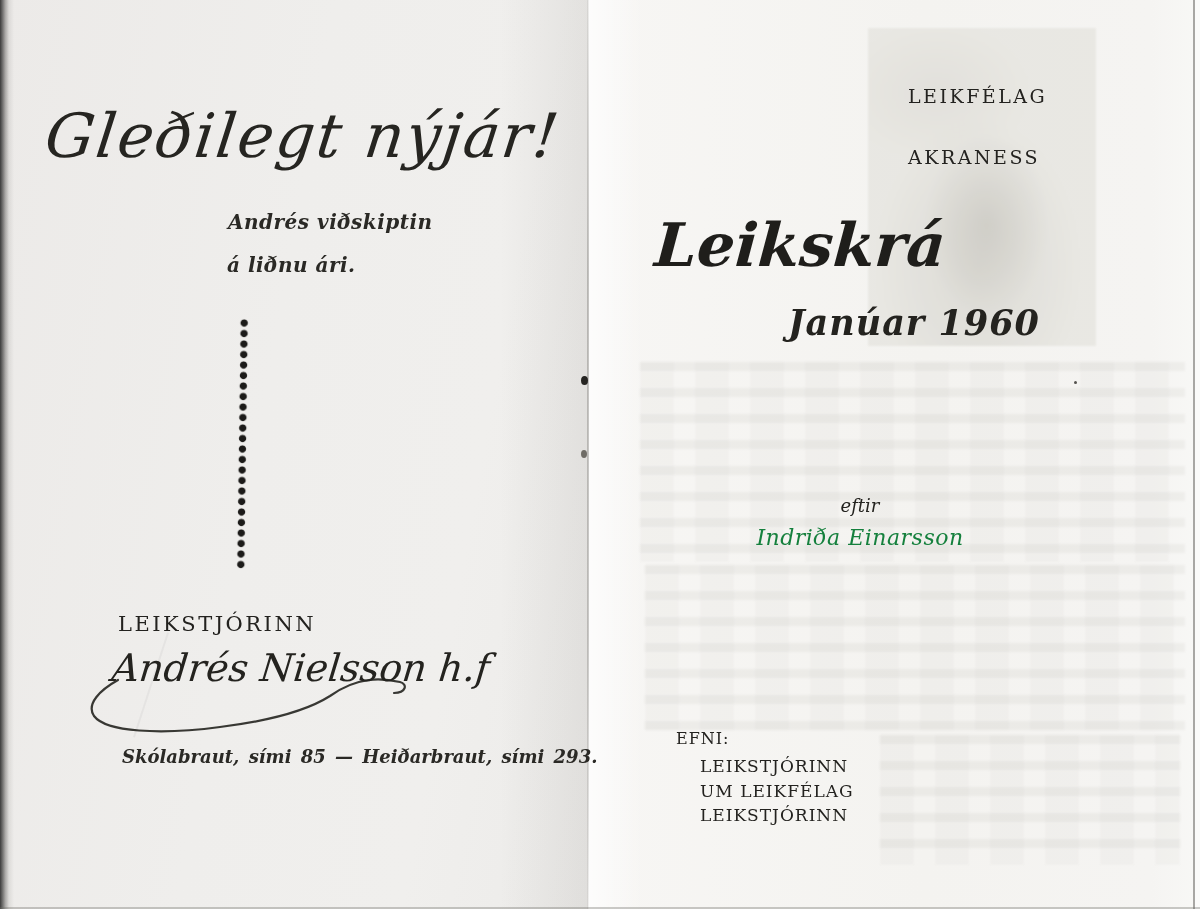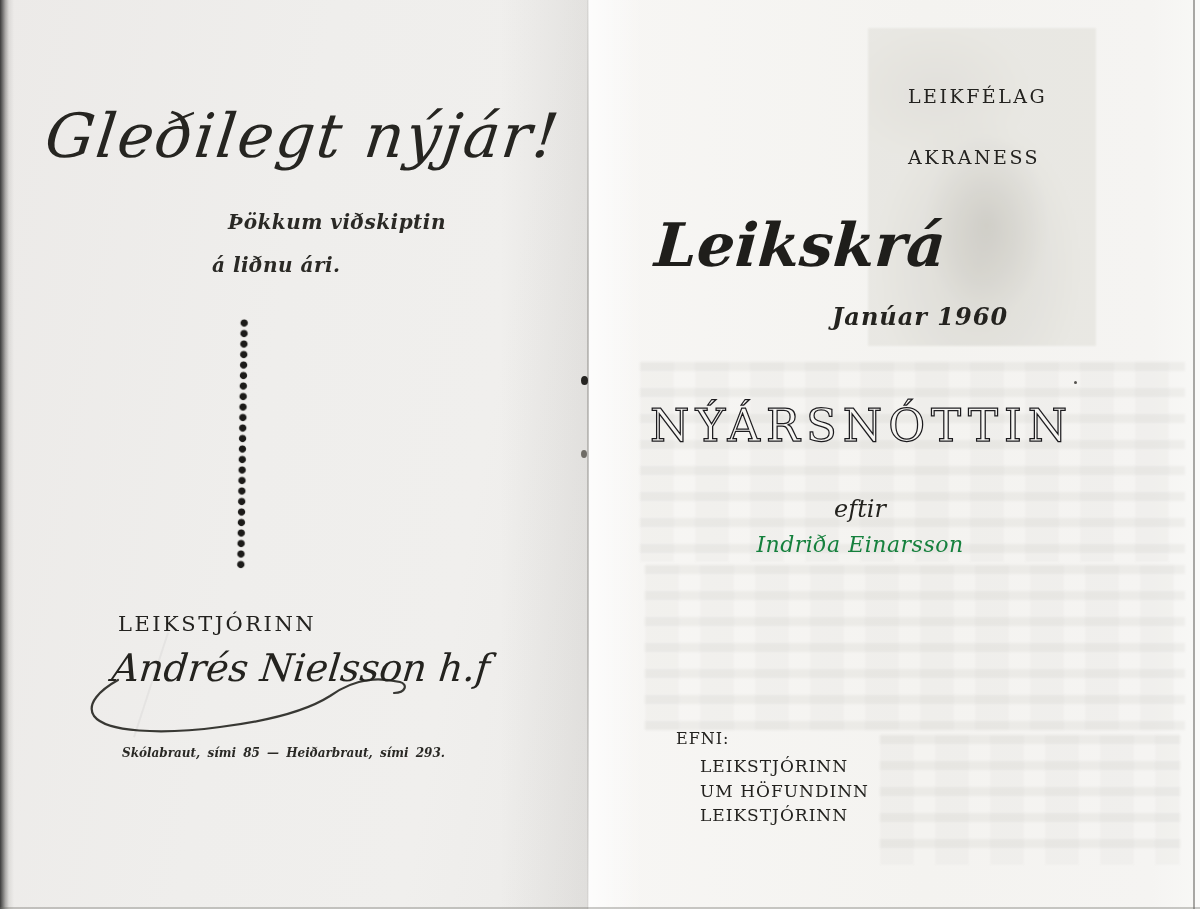--- a/index.html
+++ b/index.html
@@ -113,7 +113,7 @@
   <div class="speck"></div>
 
   <div class="greeting">Gleðilegt nýjár!</div>
-  <div class="thanks thanks-1">Þökkum viðskiptin</div>
+  <div class="thanks thanks-1">Andrés viðskiptin</div>
   <div class="thanks thanks-2">á liðnu ári.</div>
   <div class="dotted-divider"></div>
   <div class="store-label">LEIKSTJÓRINN</div>

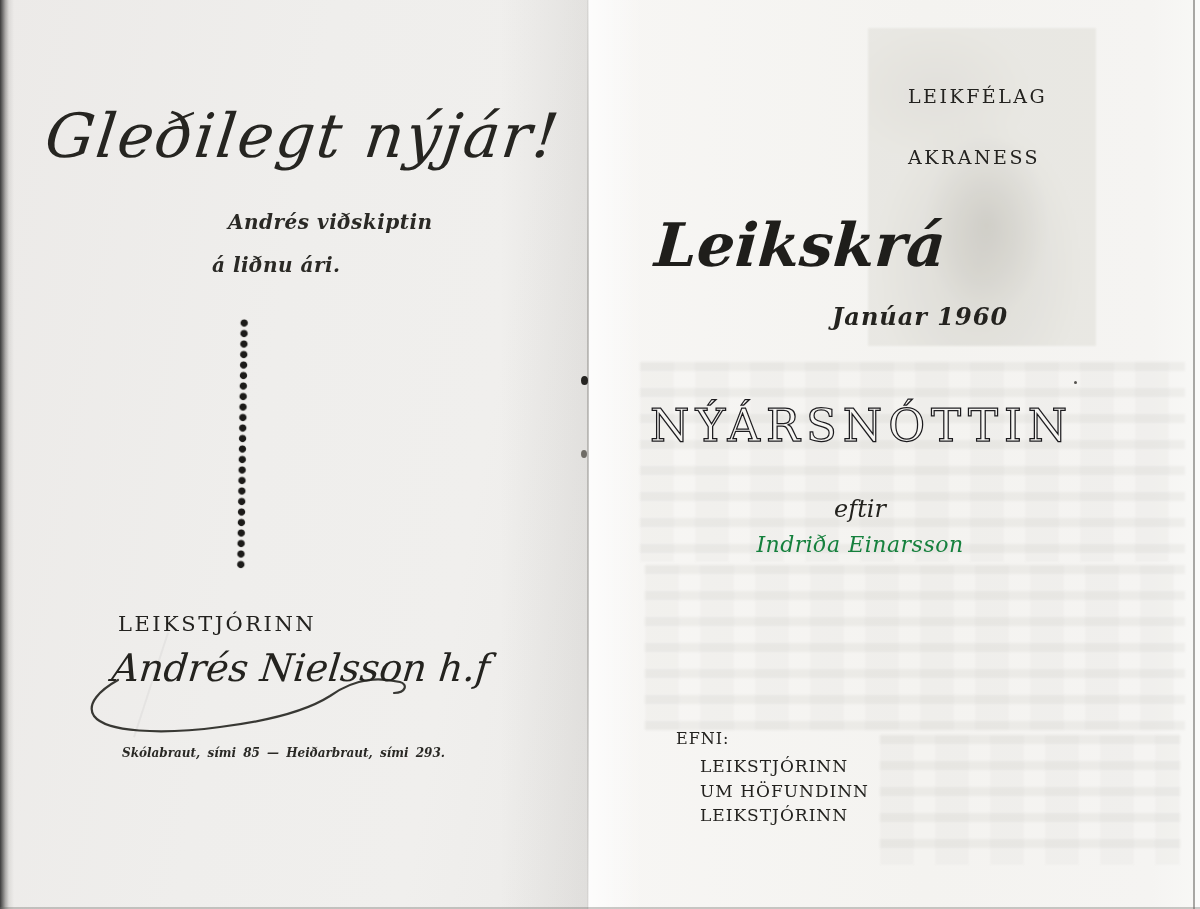--- a/index.html
+++ b/index.html
@@ -58,7 +58,7 @@
   .thanks{position:absolute;z-index:10;font-style:italic;font-weight:bold;font-size:20px;
     letter-spacing:.5px;color:#2a2925;}
   .thanks-1{left:228px;top:210px;}
-  .thanks-2{left:212px;top:253px;}
+  .thanks-2{left:227px;top:253px;}
   .dotted-divider{position:absolute;left:238px;top:318px;width:9px;height:252px;z-index:10;
     transform:rotate(.8deg);
     background-image:radial-gradient(circle at 4.5px 5px,#1c1b19 3.2px,rgba(28,27,25,.3) 3.7px,rgba(0,0,0,0) 4.2px);

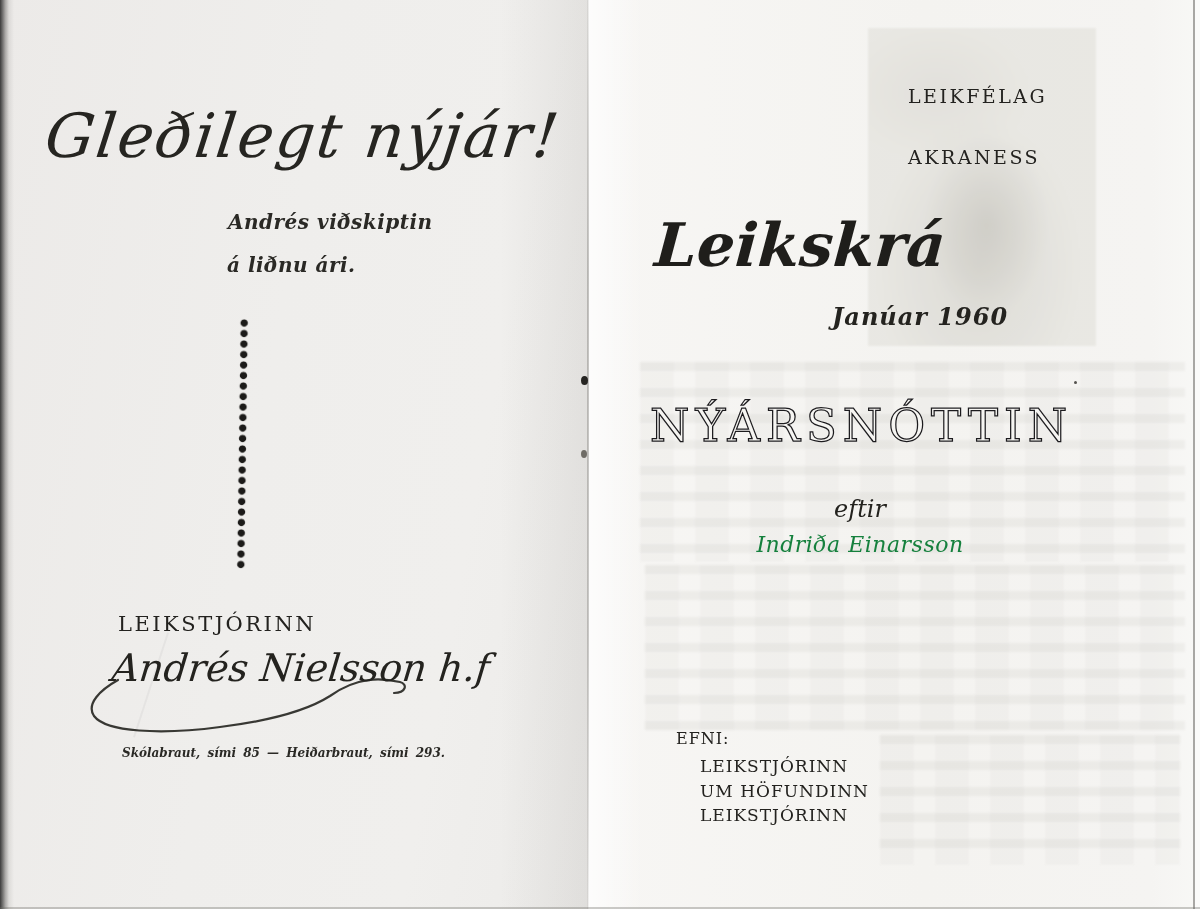--- a/index.html
+++ b/index.html
@@ -76,8 +76,8 @@
   .society-2{left:908px;top:146px;}
   .programme-word{position:absolute;left:655px;top:210px;z-index:10;
     font-style:italic;font-weight:bold;font-size:60px;color:#1f1e1b;transform:skewX(-4deg);}
-  .issue-date{position:absolute;left:832px;top:302px;z-index:10;
-    font-style:italic;font-weight:bold;font-size:24px;letter-spacing:1px;color:#24231f;}
+  .issue-date{position:absolute;left:788px;top:302px;z-index:10;
+    font-style:italic;font-weight:bold;font-size:35px;letter-spacing:1px;color:#24231f;}
   .play-title{position:absolute;left:650px;top:399px;z-index:10;
     font-size:45px;letter-spacing:6px;color:#1c1b1e;white-space:nowrap;}
   @supports (-webkit-text-stroke: 1px #000) {

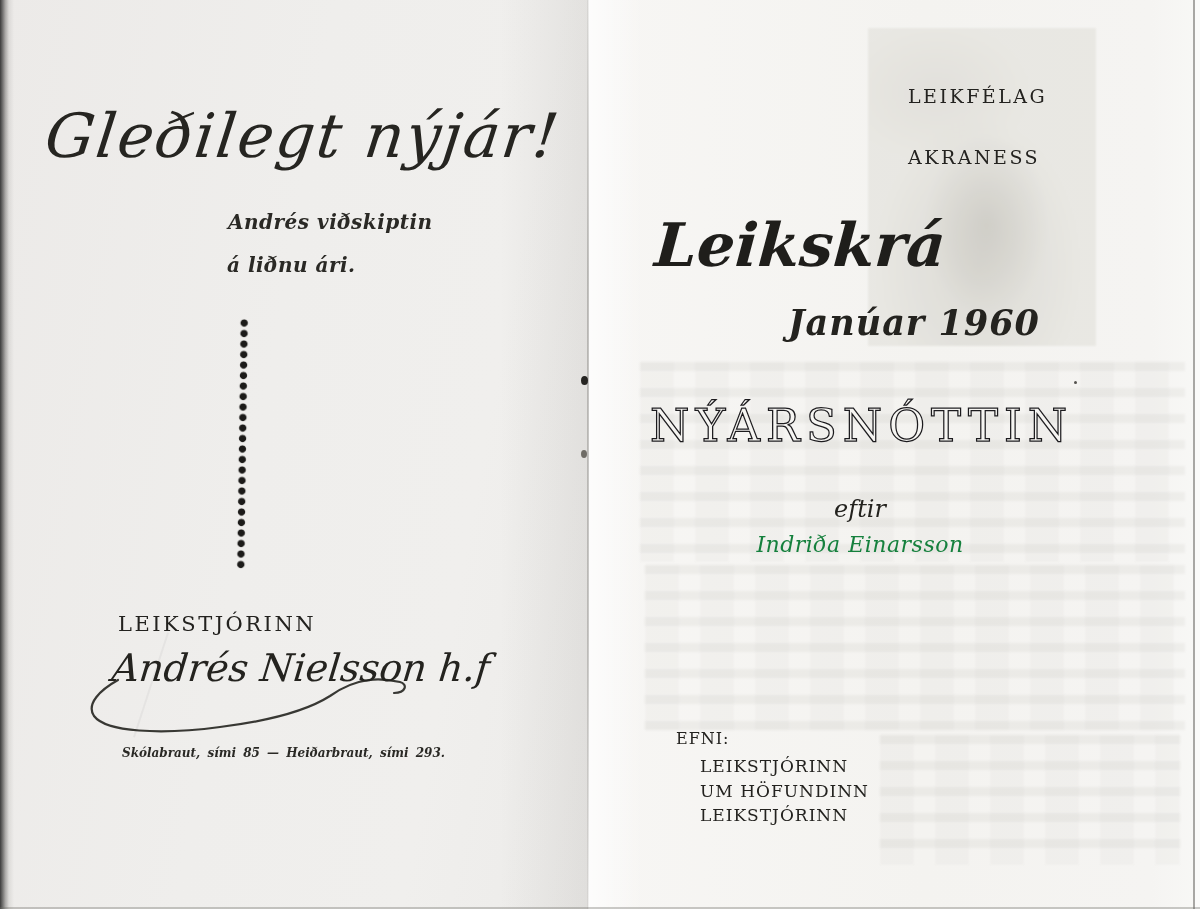--- a/index.html
+++ b/index.html
@@ -127,7 +127,6 @@
   <div class="society society-2">AKRANESS</div>
   <div class="programme-word">Leikskrá</div>
   <div class="issue-date">Janúar 1960</div>
-  <div class="play-title">NÝÁRSNÓTTIN</div>
   <div class="byline-block">
     <div class="byline-word">eftir</div>
     <div class="author-name">Indriða Einarsson</div>

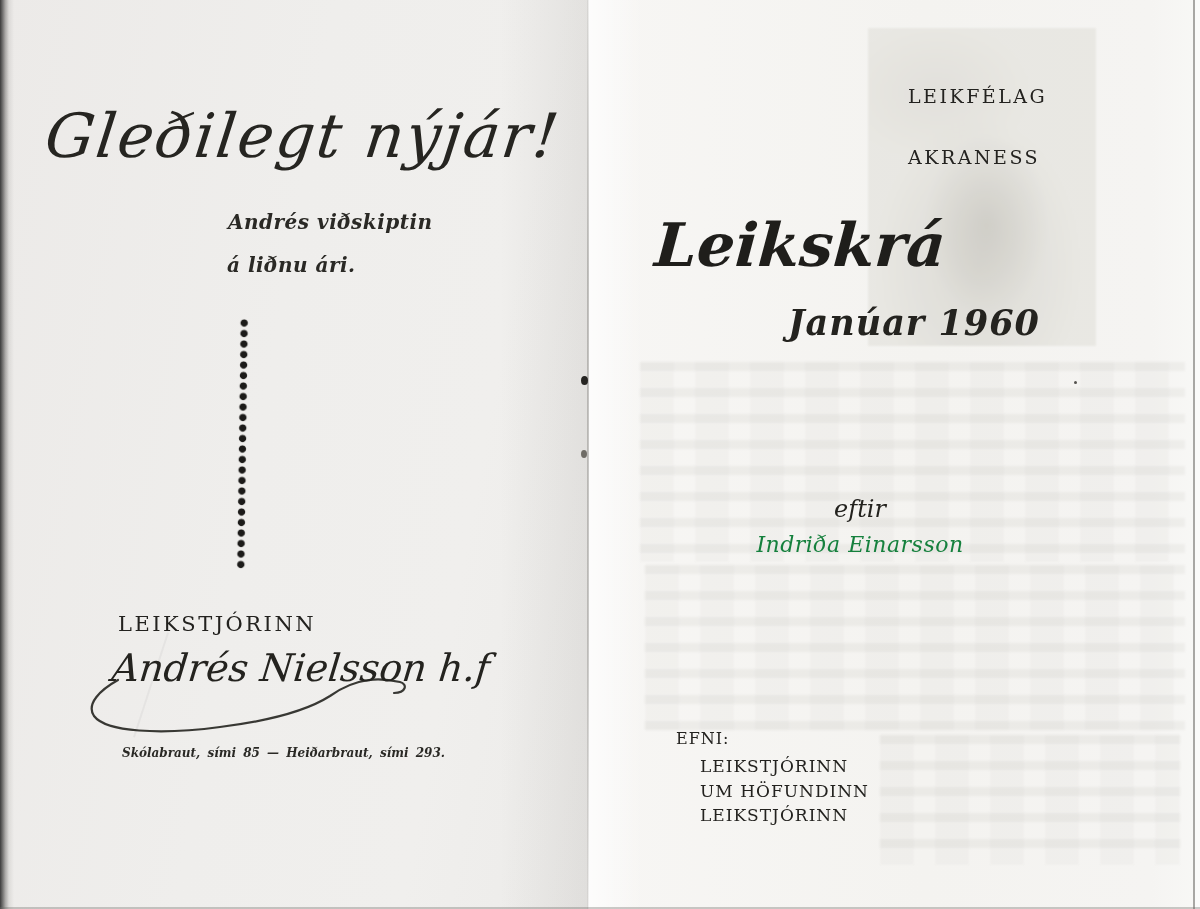--- a/index.html
+++ b/index.html
@@ -84,7 +84,7 @@
     .play-title{color:#f6f5f2;-webkit-text-stroke:1.25px #1c1b1e;}
   }
   .byline-block{position:absolute;left:700px;top:495px;width:320px;z-index:10;text-align:center;}
-  .byline-word{font-style:italic;font-size:24px;color:#24231f;}
+  .byline-word{font-style:italic;font-size:18px;color:#24231f;}
   .author-name{margin-top:9px;font-style:italic;font-size:22px;letter-spacing:.5px;color:#15803d;}
   .contents-heading{position:absolute;left:676px;top:729px;z-index:10;
     font-size:16px;letter-spacing:1px;color:#23221f;}

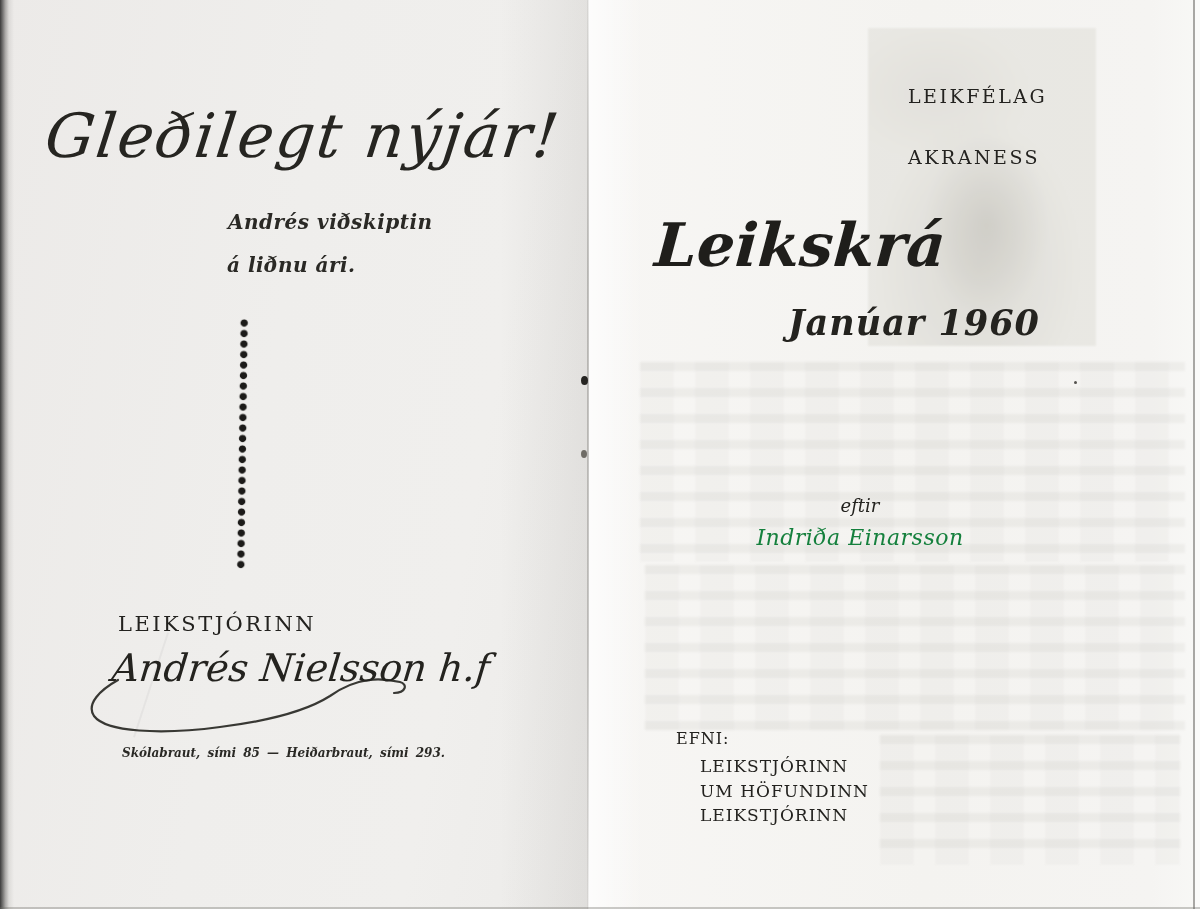--- a/index.html
+++ b/index.html
@@ -69,7 +69,7 @@
     font-style:italic;font-size:38px;color:#24231f;transform:skewX(-6deg);white-space:nowrap;}
   .signature-flourish{position:absolute;left:80px;top:652px;z-index:11;}
   .address{position:absolute;left:122px;top:746px;z-index:10;
-    font-style:italic;font-weight:bold;font-size:12px;word-spacing:3px;color:#2a2925;white-space:nowrap;}
+    font-style:italic;font-weight:bold;font-size:18px;word-spacing:3px;color:#2a2925;white-space:nowrap;}
   
   .society{position:absolute;z-index:10;font-size:19px;letter-spacing:2.5px;color:#23221f;}
   .society-1{left:908px;top:85px;}

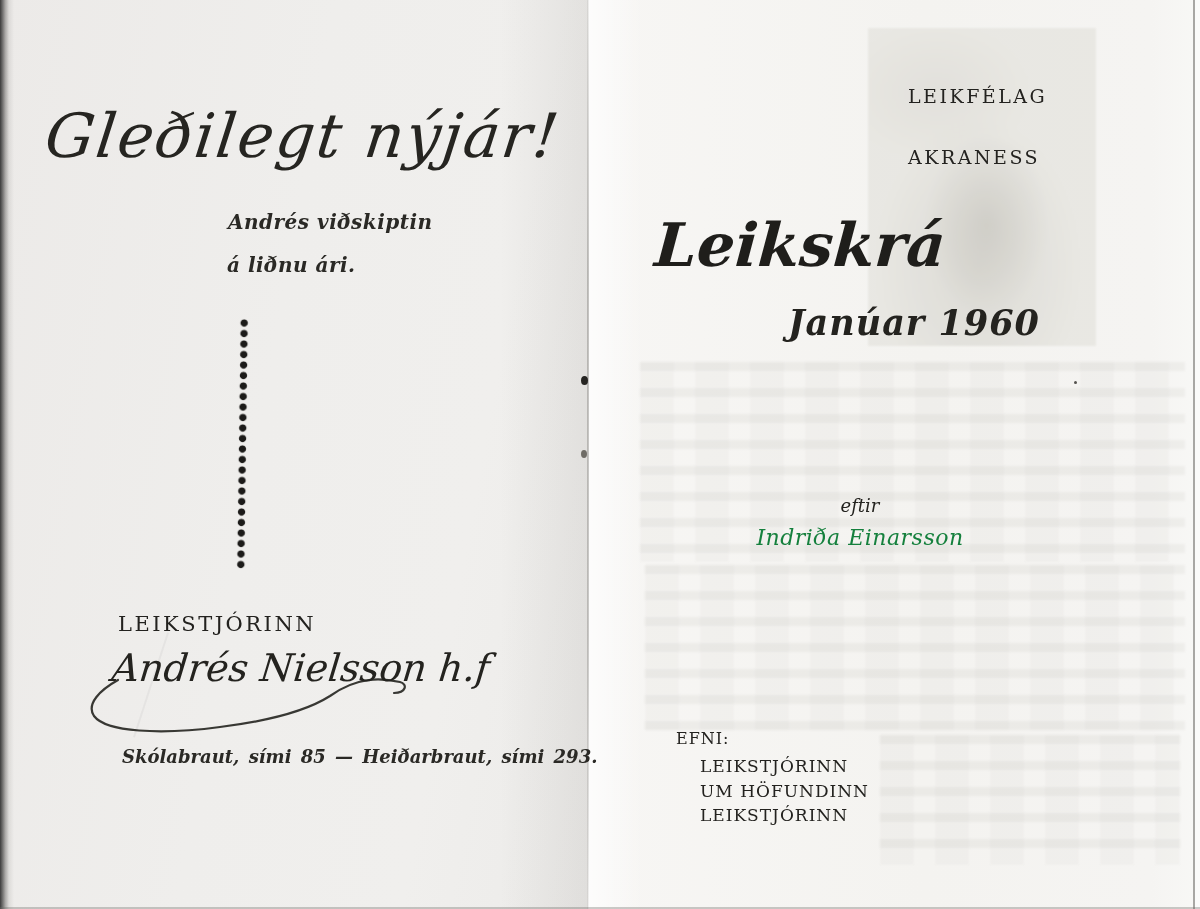--- a/index.html
+++ b/index.html
@@ -133,7 +133,7 @@
   </div>
   <div class="contents-heading">EFNI:</div>
   <div class="contents-item ci-0">LEIKSTJÓRINN</div>
-  <div class="contents-item ci-1">UM HÖFUNDINN</div>
+  <div class="contents-item ci-1">UM LEIKFÉLAG</div>
   <div class="contents-item ci-2">LEIKSTJÓRINN</div>
 
   <div class="edge-left"></div>

